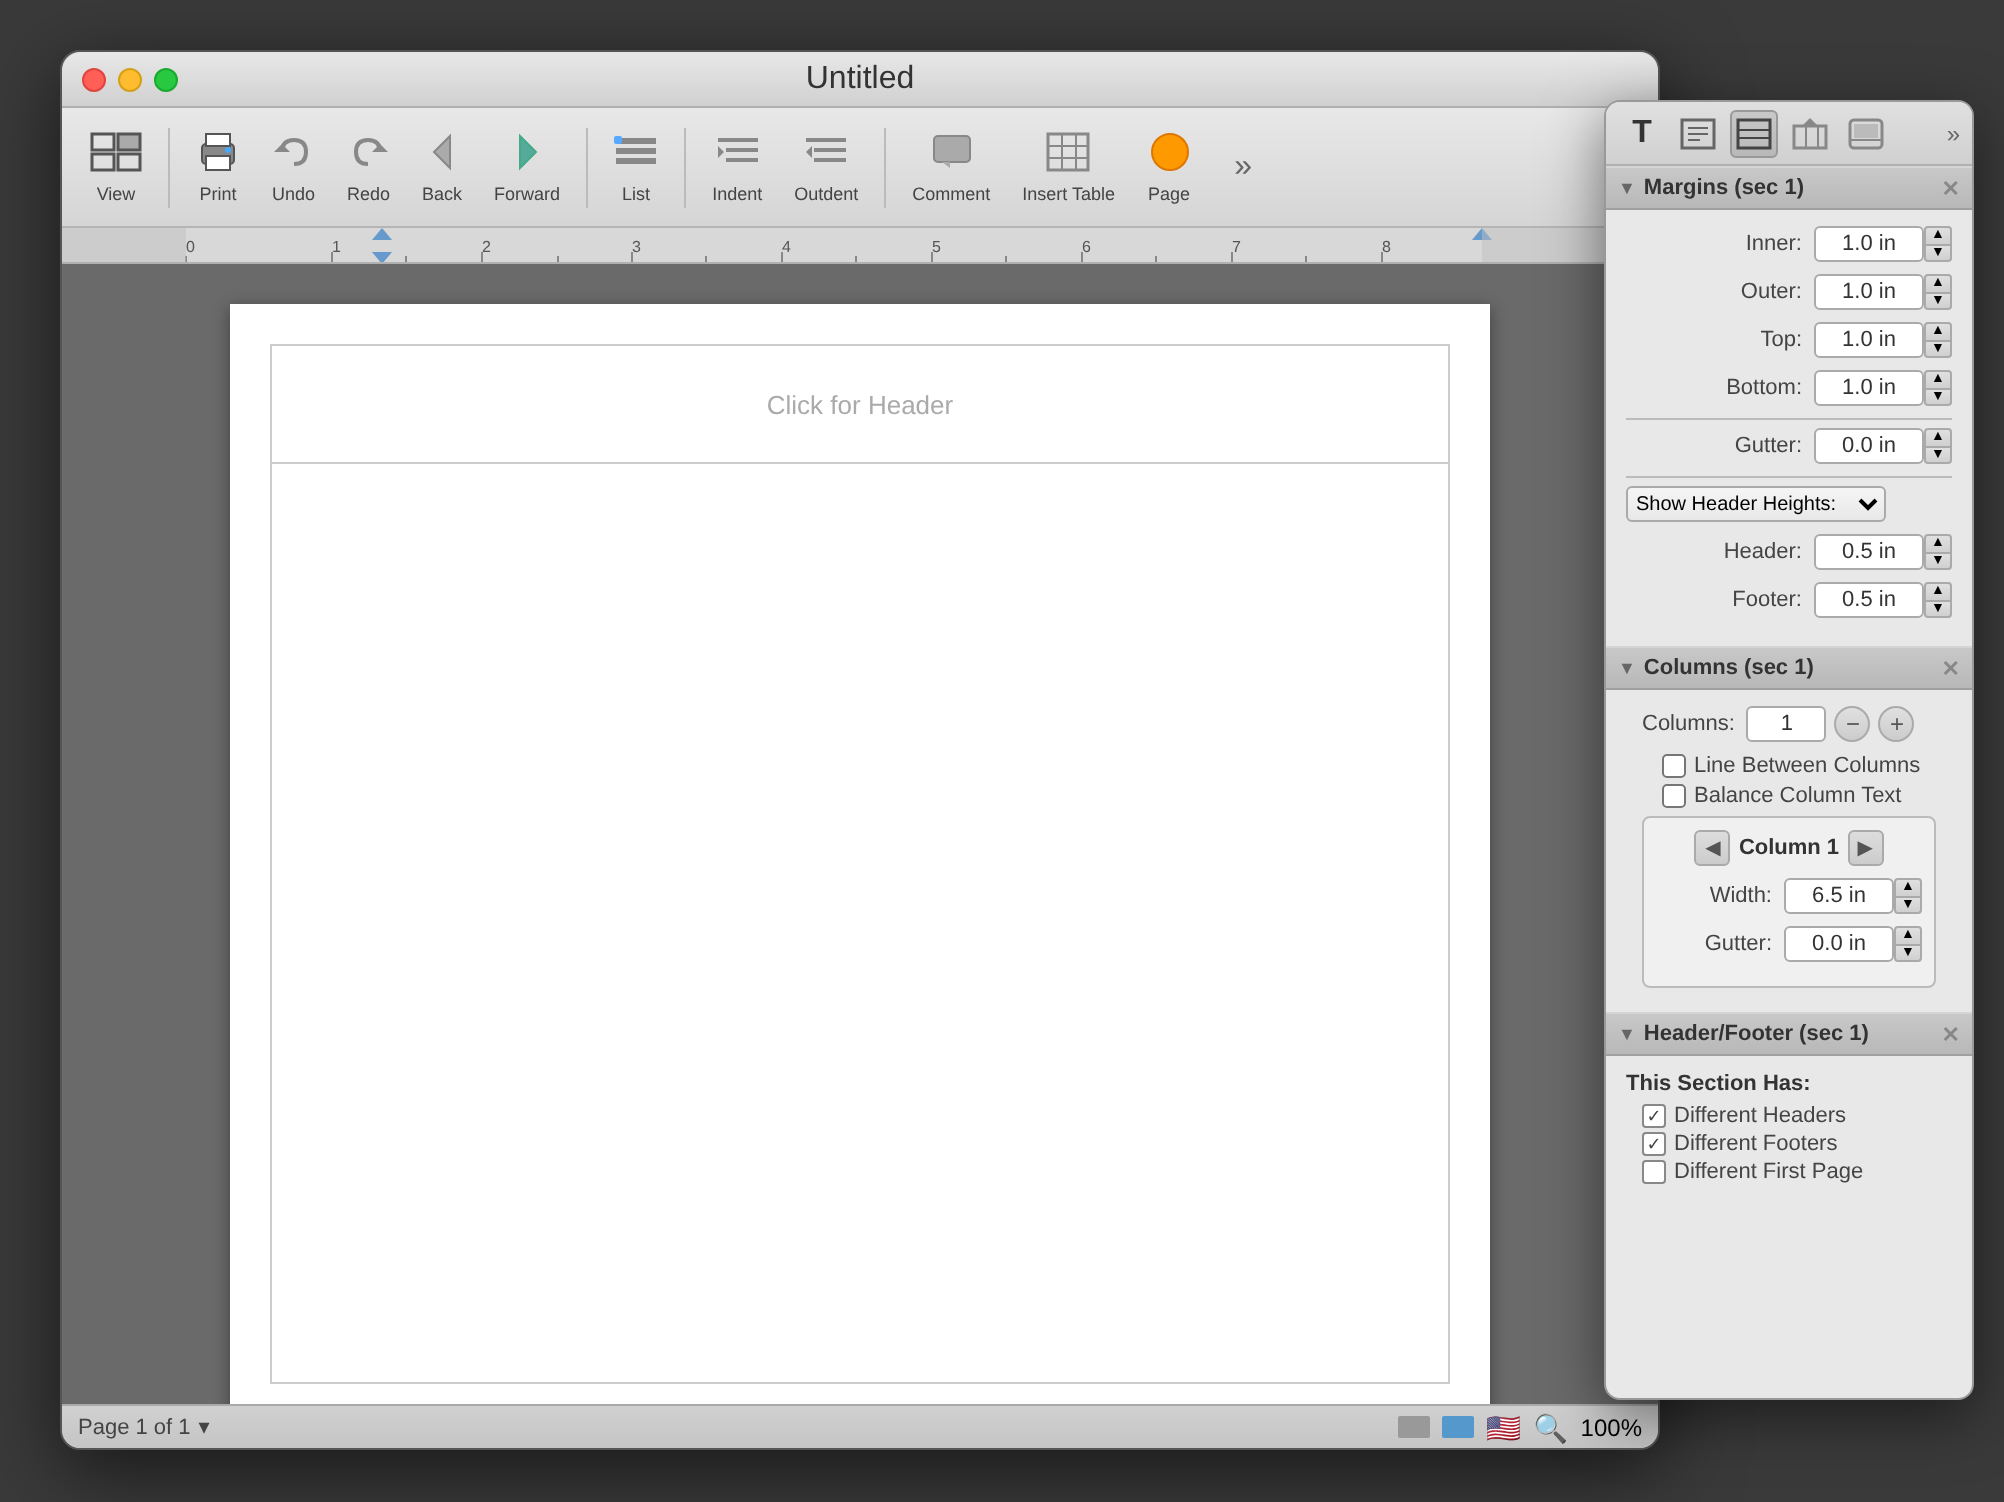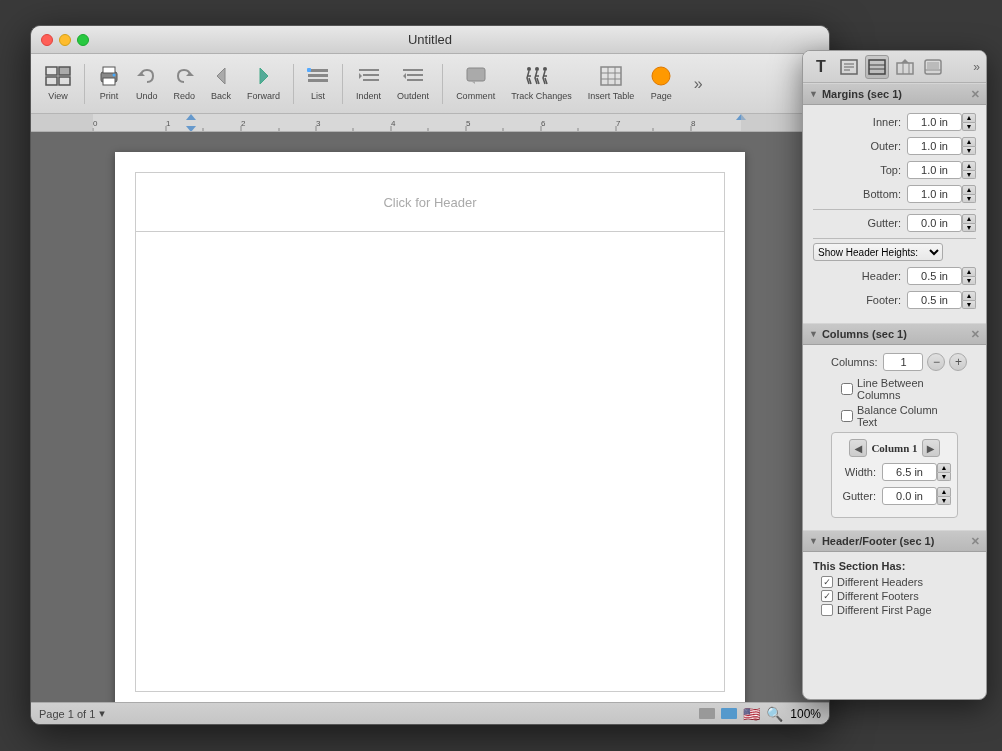--- a/index.html
+++ b/index.html
@@ -57,7 +57,7 @@
       position: absolute;
       left: 50%;
       transform: translateX(-50%);
-      font-size: 13px;
+      font-size: 16px;
       color: #333;
       font-weight: 500;
     }

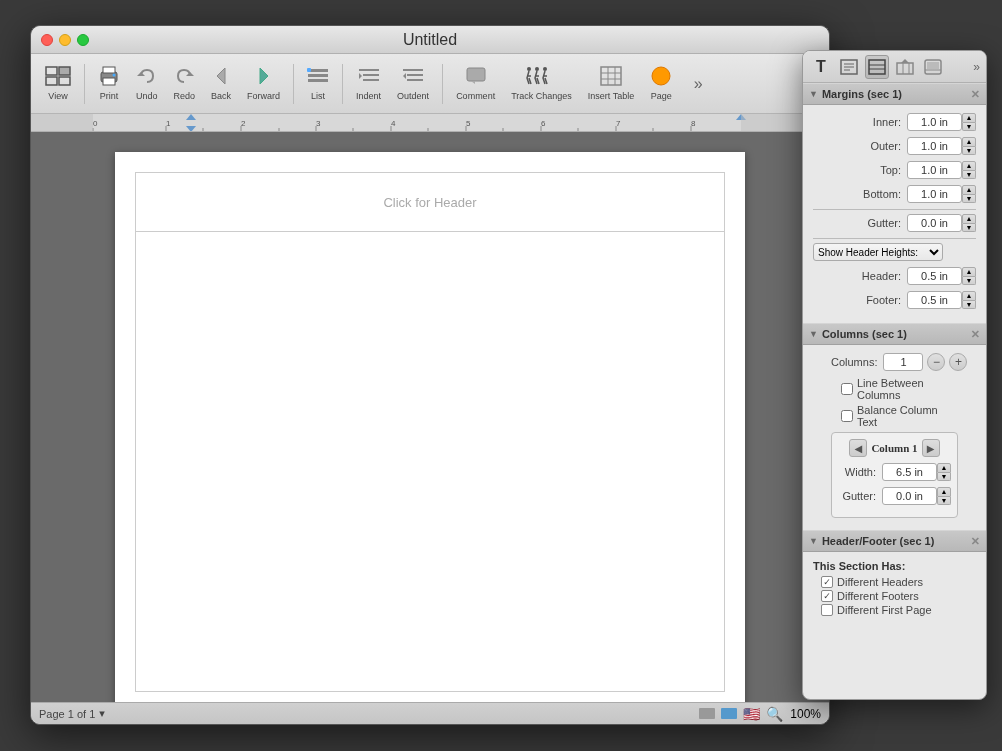--- a/index.html
+++ b/index.html
@@ -575,20 +575,6 @@
       <div class="btn-label">Comment</div>
     </div>
 
-    <div class="toolbar-btn">
-      <div class="icon-area">
-        
-        <svg width="36" height="20" viewBox="0 0 36 20">
-          <circle cx="6" cy="3" r="2" fill="#555"></circle>
-          <path d="M6 5 L4 12 L6 18 M6 12 L8 18 M4 10 L8 10" stroke="#555" stroke-width="1.5" fill="none"></path>
-          <circle cx="14" cy="3" r="2" fill="#555"></circle>
-          <path d="M14 5 L12 12 L14 18 M14 12 L16 18 M12 10 L16 10" stroke="#555" stroke-width="1.5" fill="none"></path>
-          <circle cx="22" cy="3" r="2" fill="#555"></circle>
-          <path d="M22 5 L20 12 L22 18 M22 12 L24 18 M20 10 L24 10" stroke="#555" stroke-width="1.5" fill="none"></path>
-        </svg>
-      </div>
-      <div class="btn-label">Track Changes</div>
-    </div>
 
     <div class="toolbar-btn">
       <div class="icon-area">

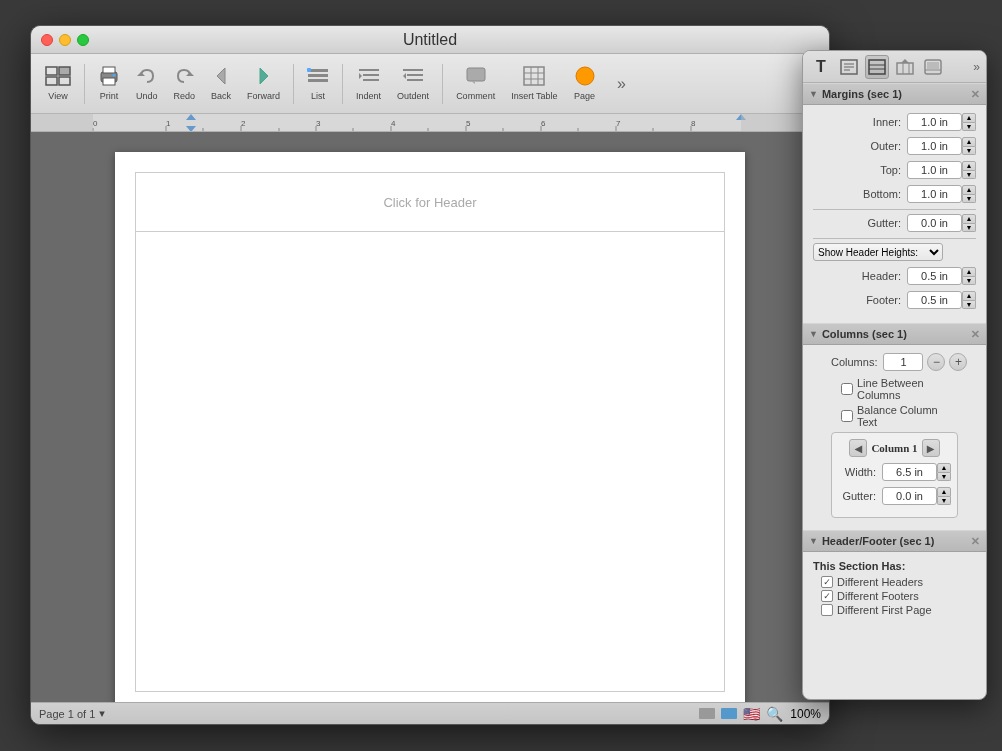--- a/index.html
+++ b/index.html
@@ -286,7 +286,7 @@
 
     
     .columns-section {
-      padding: 8px 28px;
+      padding: 8px 18px;
     }
     .columns-row {
       display: flex;

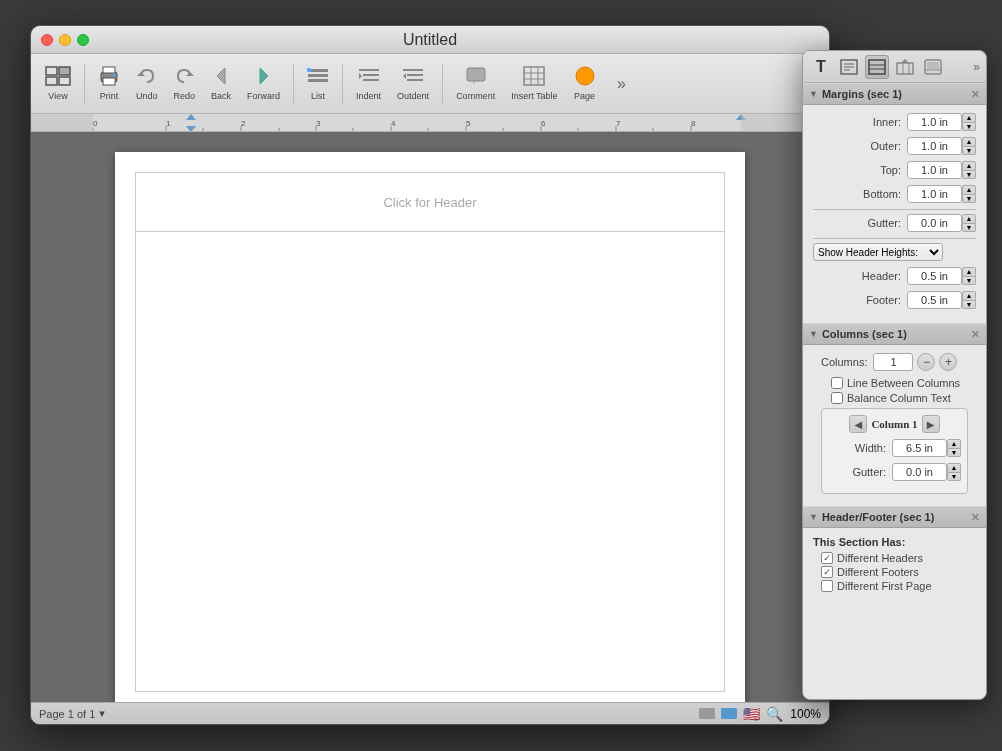--- a/index.html
+++ b/index.html
@@ -341,7 +341,6 @@
       font-size: 11px;
       font-weight: 600;
       color: #333;
-      font-family: Liberation Serif, serif;
     }
 
     

